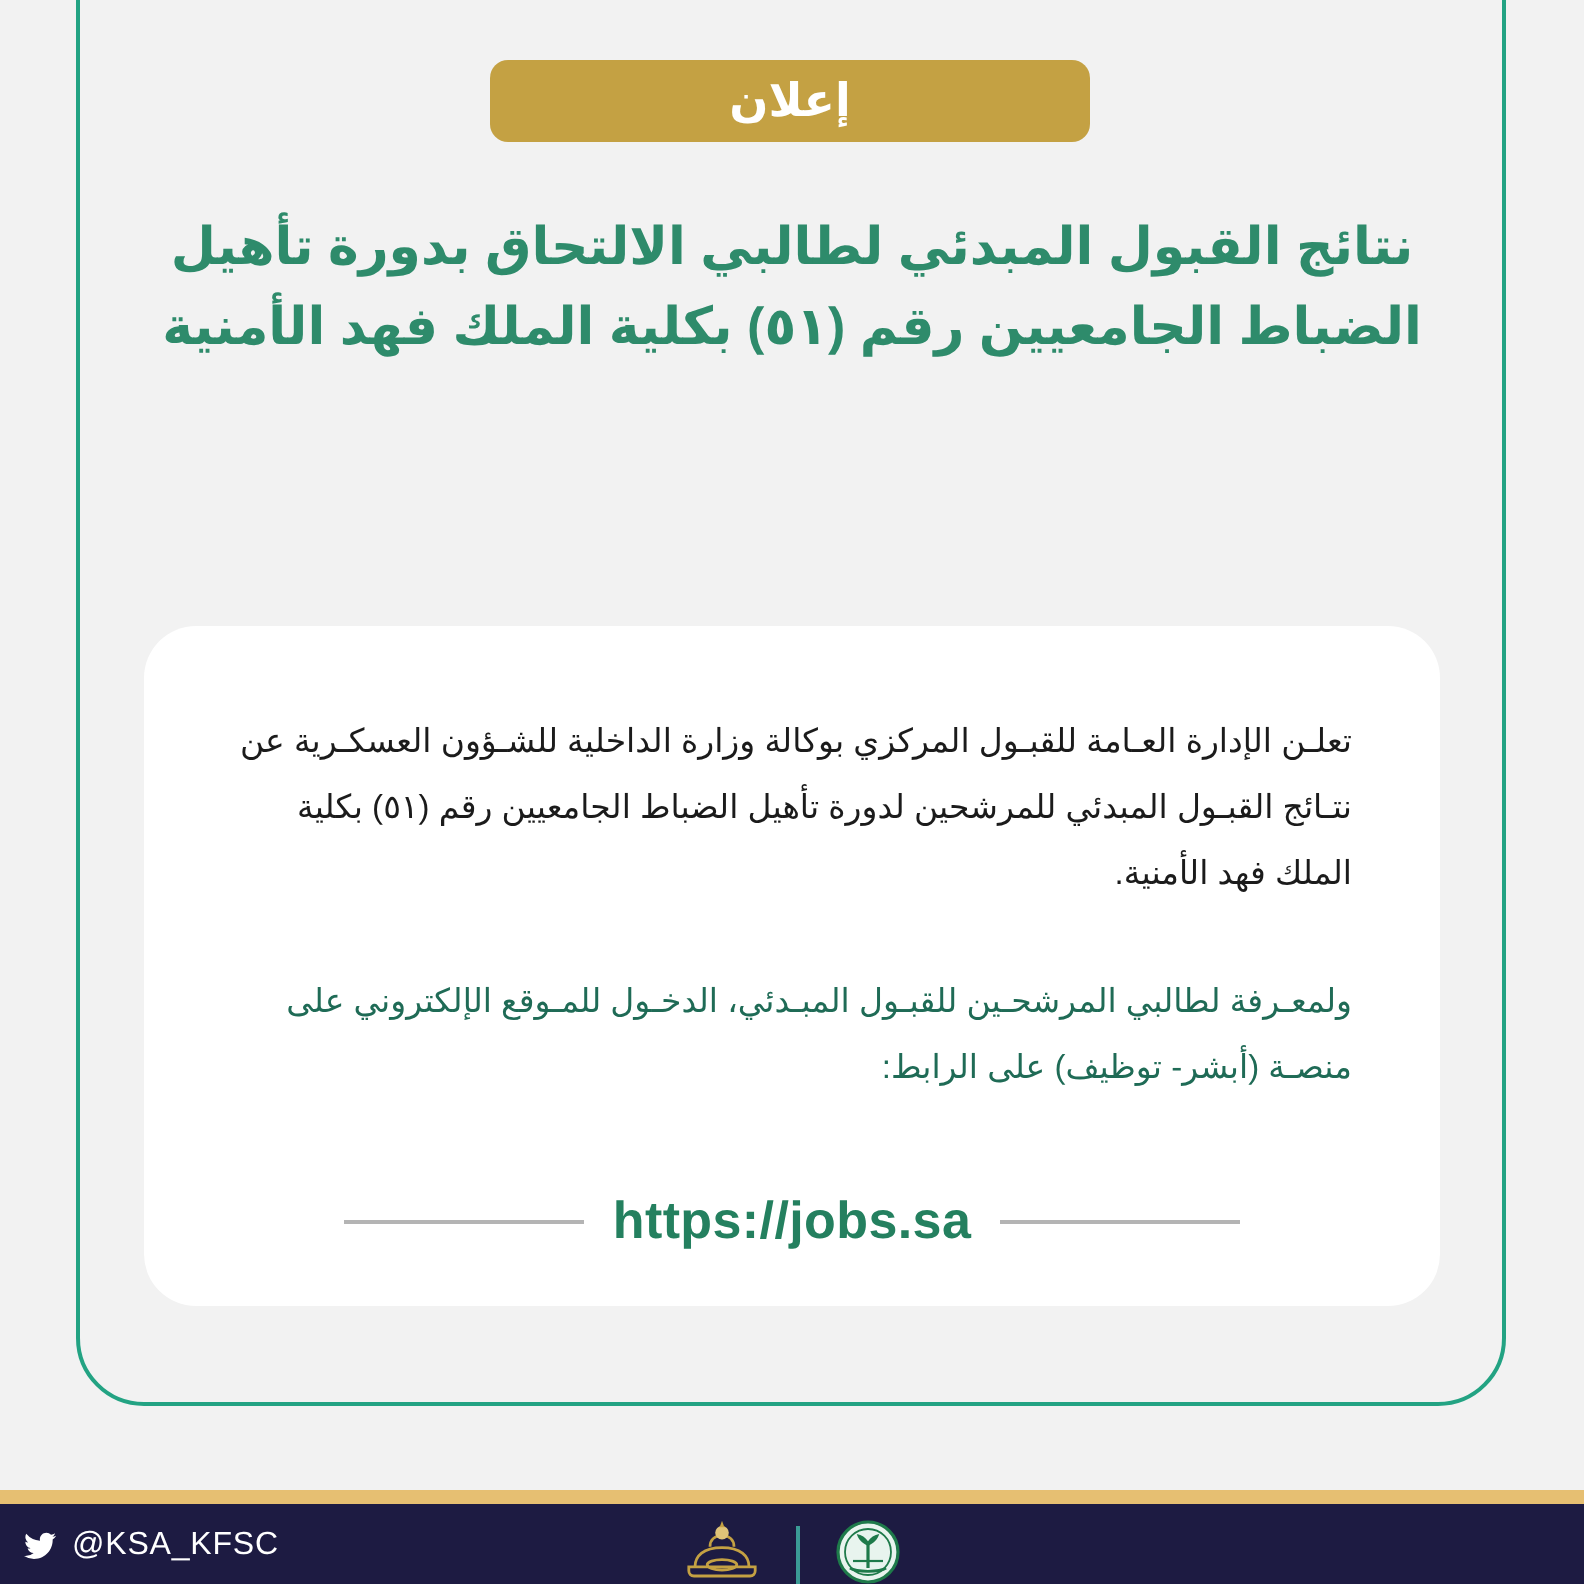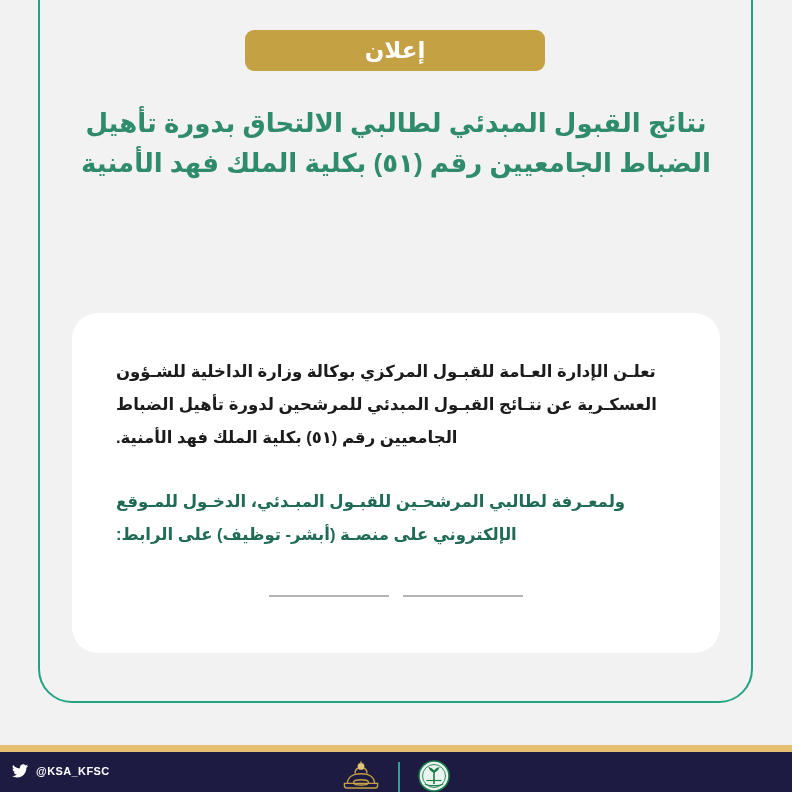--- a/index.html
+++ b/index.html
@@ -88,9 +88,9 @@
     position: absolute;
     left: 44px;
     width: 560px;
-    text-align: left;
+    text-align: right;
     font-size: 16.5px;
-    font-weight: bold;
+    font-weight: normal;
     line-height: 2.0;
     letter-spacing: 0.2px;
   }

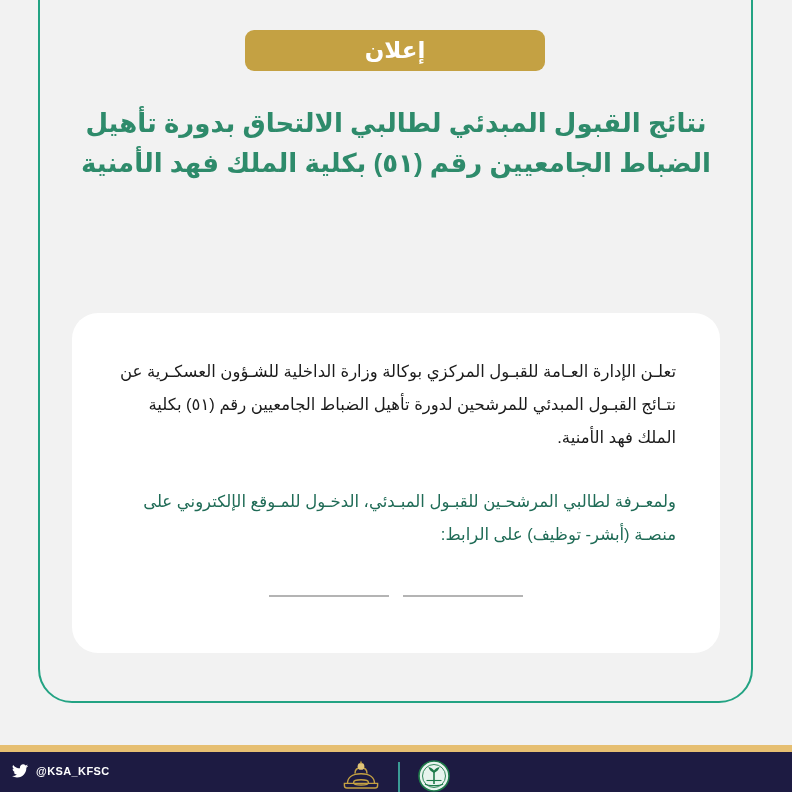--- a/index.html
+++ b/index.html
@@ -194,6 +194,7 @@
 
     <div class="link-row">
       <span class="rule"></span>
+      <span class="link-text">https://jobs.sa</span>
       <span class="rule"></span>
     </div>
 

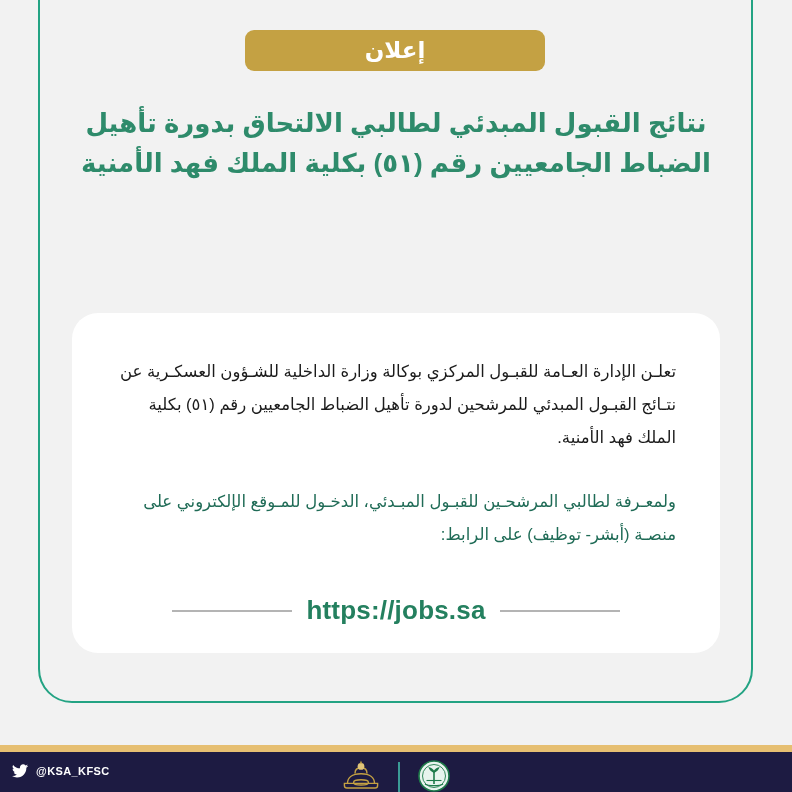--- a/index.html
+++ b/index.html
@@ -153,8 +153,8 @@
   .twitter-bird { display: block; }
   .handle {
     color: #ffffff;
-    font-size: 11px;
-    font-weight: bold;
+    font-size: 16px;
+    font-weight: normal;
     letter-spacing: 0.4px;
   }
   .logos {

